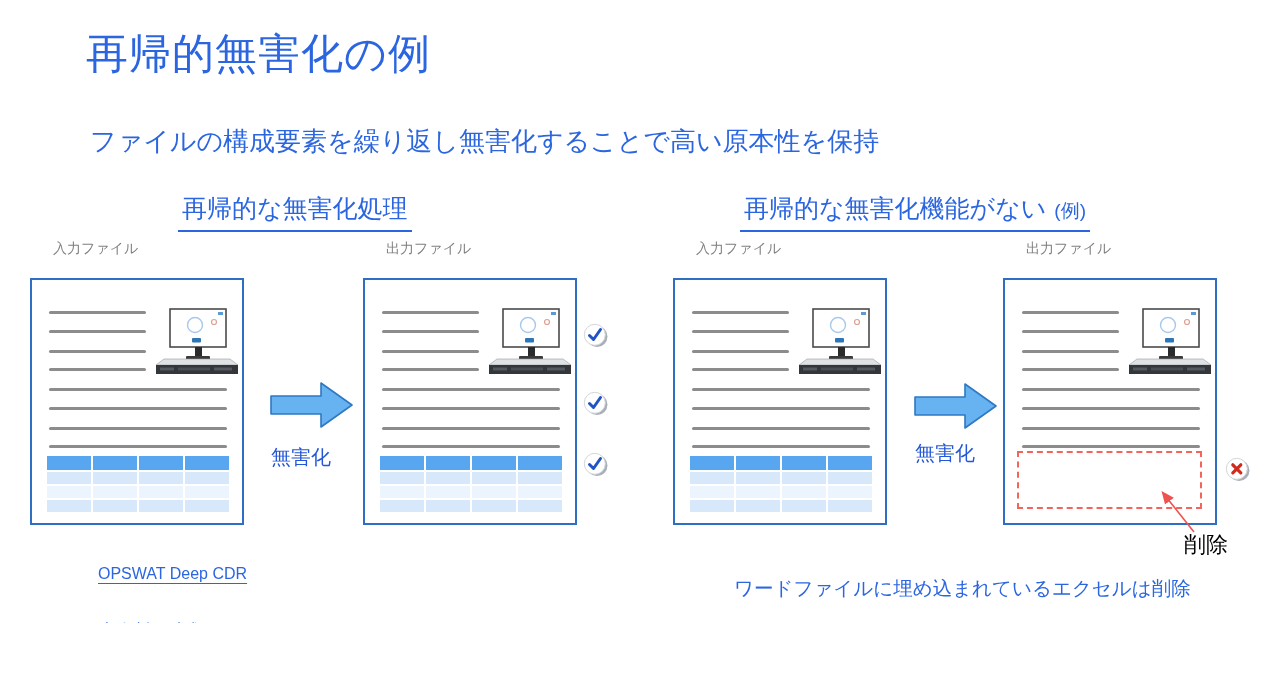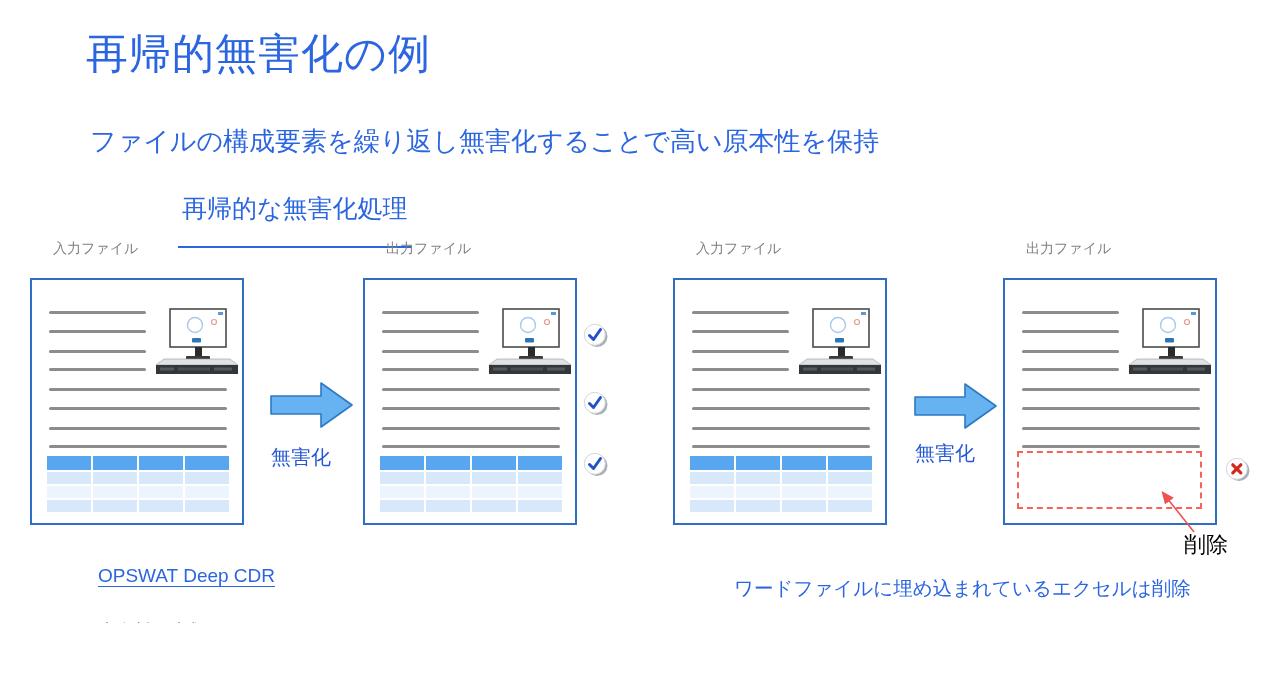--- a/index.html
+++ b/index.html
@@ -10,7 +10,7 @@
   .abs{position:absolute;}
   .title{left:86px;top:26px;font-size:42px;font-weight:500;color:#2b66e0;letter-spacing:1px;}
   .subtitle{left:90px;top:96px;font-size:26px;font-weight:400;color:#2b66e0;margin-top:28px;}
-  .sec-header{top:192px;font-size:25px;color:#2b66e0;border-bottom:2px solid #2b66e0;padding:0 4px 21px 4px;}
+  .sec-header{top:192px;font-size:25px;color:#2b66e0;border-bottom:2px solid #2b66e0;padding:0 4px 5px 4px;}
   .sec-header .suffix{font-size:19px;margin-left:8px;}
   .doc-label{top:240px;font-size:14px;color:#7f7f7f;margin-left:20px;}
   .doc{

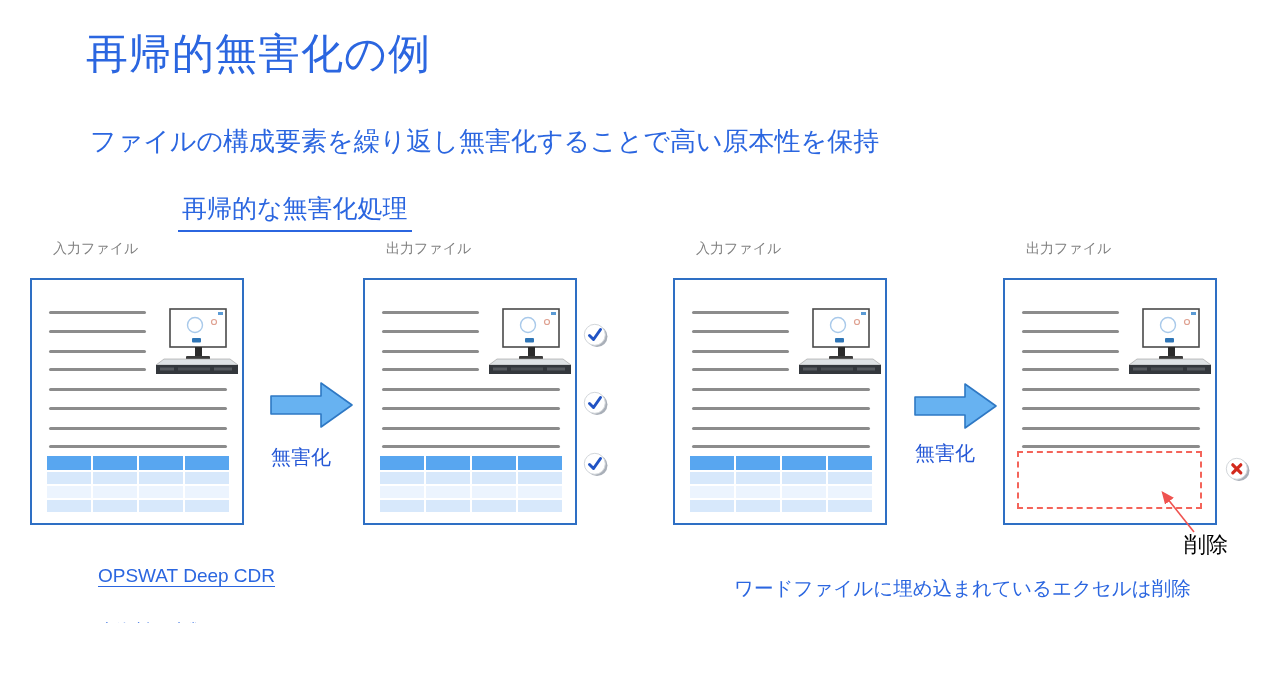--- a/index.html
+++ b/index.html
@@ -49,6 +49,9 @@
   <div class="abs sec-header" style="left:178px;">
     <span>再帰的な無害化処理</span>
   </div>
+  <div class="abs sec-header" style="left:740px;">
+    <span>再帰的な無害化機能がない</span><span class="suffix">(例)</span>
+  </div>
 
   <span class="abs doc-label" style="left:33px;">入力ファイル</span>
   <span class="abs doc-label" style="left:366px;">出力ファイル</span>

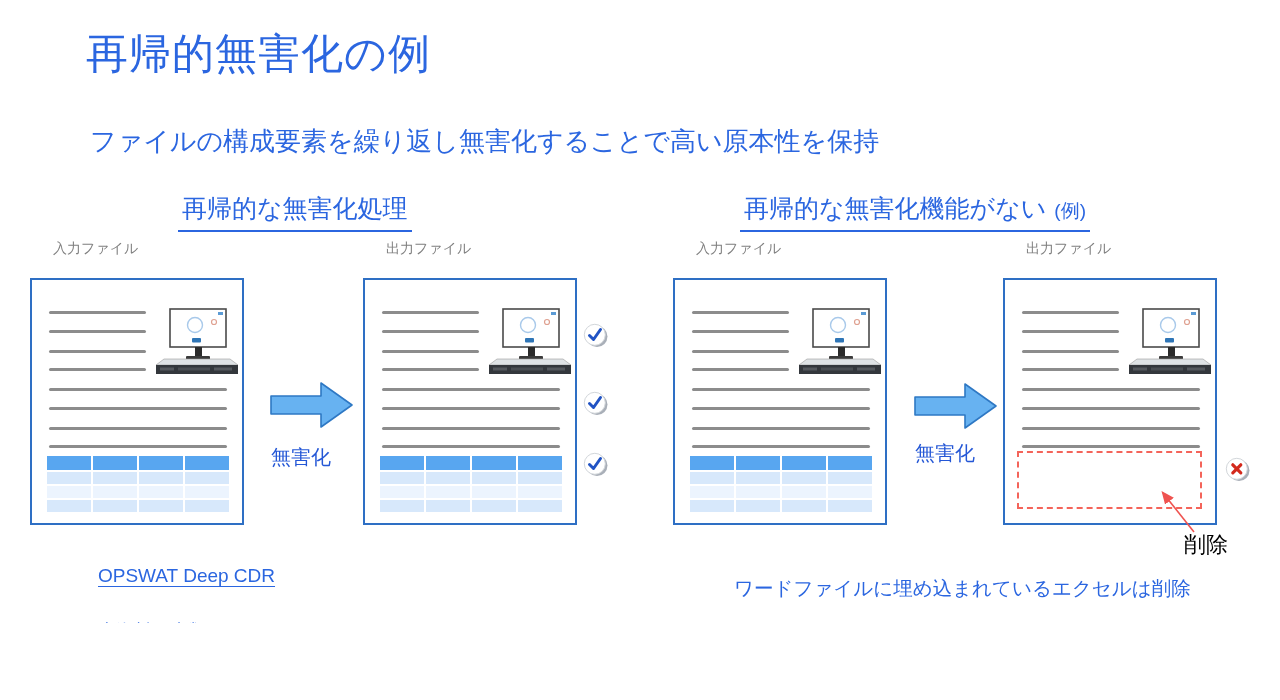--- a/index.html
+++ b/index.html
@@ -32,7 +32,7 @@
   .arrow-label{font-size:20px;color:#2457d6;}
   .badge{width:27px;height:27px;}
   .delete-label{left:1184px;top:530px;font-size:22px;color:#000000;}
-  .note-title{left:98px;top:565px;font-size:19px;color:#2b66e0;text-decoration:underline;text-underline-offset:4px;}
+  .note-title{left:98px;top:565px;font-size:16px;color:#2b66e0;text-decoration:underline;text-underline-offset:4px;}
   .note-line1{left:98px;top:594px;font-size:18px;color:#2b66e0;}
   .note-line2{left:98px;top:619px;font-size:18px;color:#2b66e0;}
   .note-right{left:734px;top:575px;font-size:19.5px;color:#2b66e0;}

